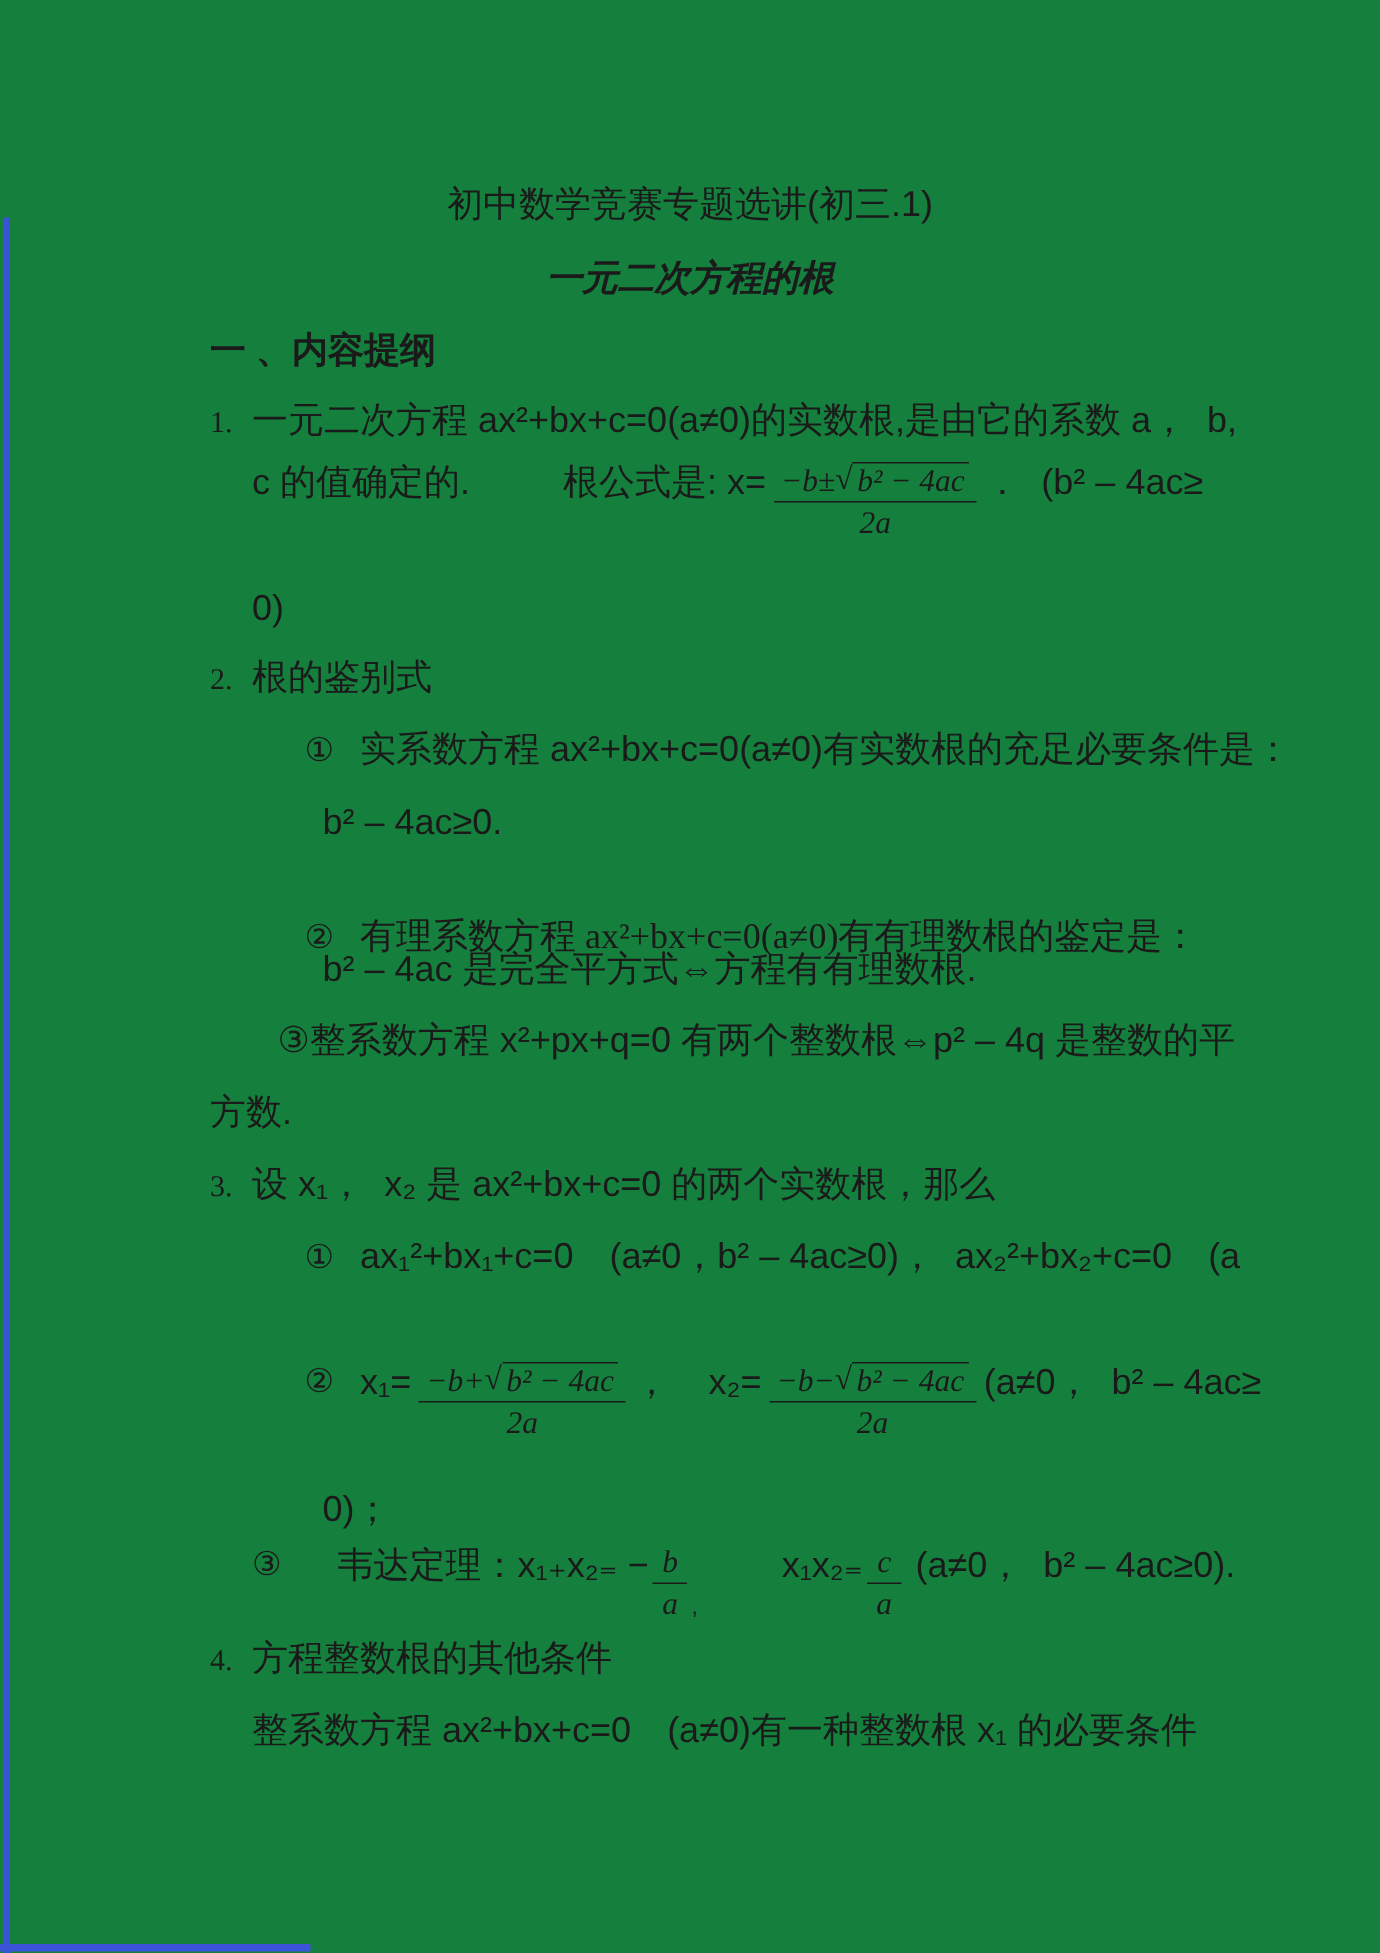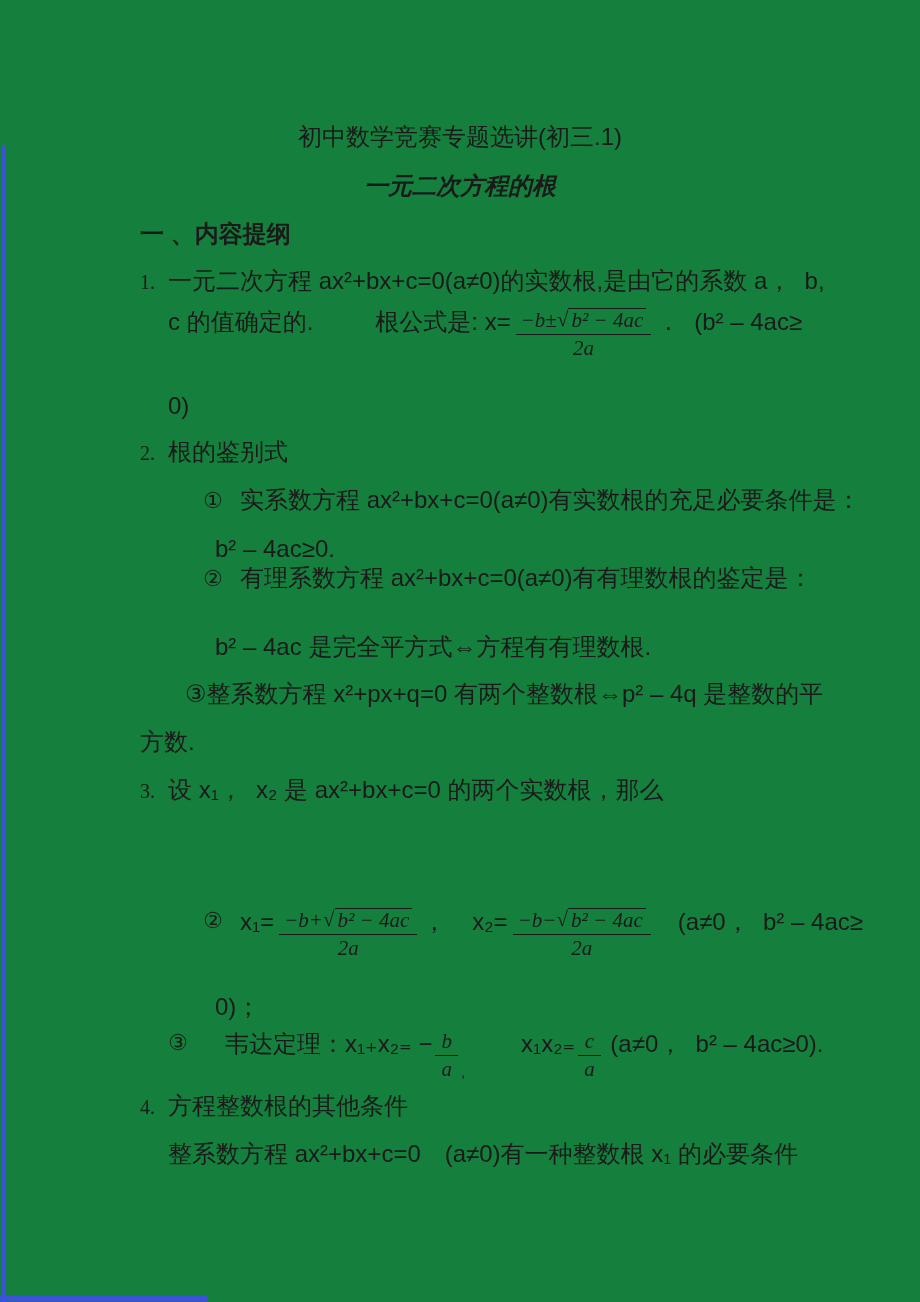--- a/index.html
+++ b/index.html
@@ -67,7 +67,7 @@
   <div class="line" style="left:203px;top:486px;"><span class="marker">①</span><span>实系数方程 ax²+bx+c=0(a≠0)有实数根的充足必要条件是：</span></div>
   <div class="line" style="left:215px;top:535px;">b² – 4ac≥0.</div>
 
-  <div class="line" style="left:203px;top:564px;"><span class="marker">②</span><span>有理系数方程 ax²+bx+c=0(a≠0)有有理数根的鉴定是：</span></div>
+  <div class="line" style="left:203px;top:612px;font-family:Liberation Serif, serif;"><span class="marker">②</span><span>有理系数方程 ax²+bx+c=0(a≠0)有有理数根的鉴定是：</span></div>
   <div class="line" style="left:215px;top:633px;">b² – 4ac 是完全平方式⇔方程有有理数根.</div>
 
   <div class="line" style="left:185px;top:680px;">③整系数方程 x²+px+q=0 有两个整数根⇔p² – 4q 是整数的平</div>

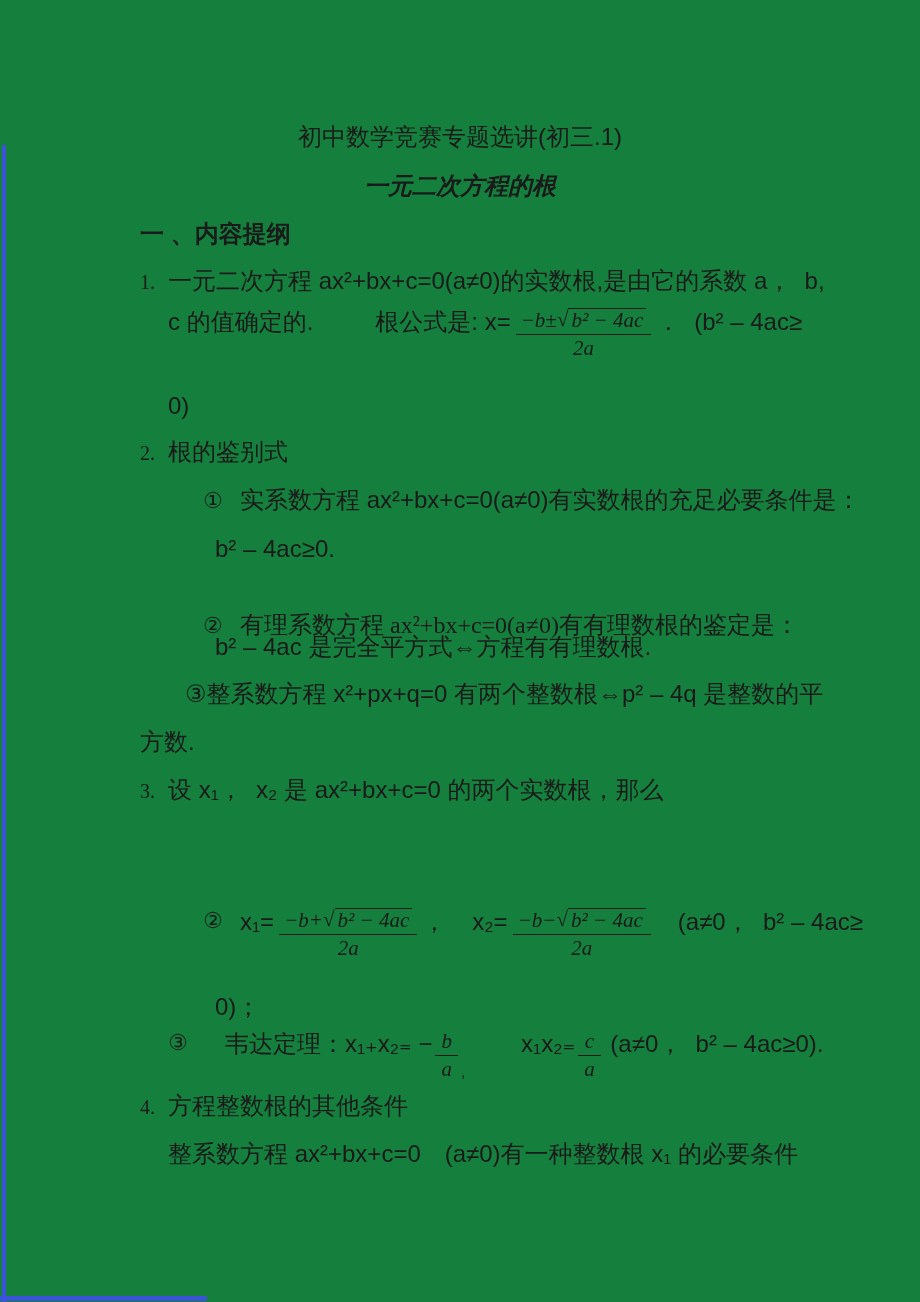--- a/index.html
+++ b/index.html
@@ -75,6 +75,7 @@
 
   <div class="line" style="left:140px;top:776px;"><span class="li-num">3.</span><span>设 x₁，  x₂ 是 ax²+bx+c=0 的两个实数根，那么</span></div>
 
+  <div class="line" style="left:203px;top:824px;"><span class="marker">①</span><span>ax₁²+bx₁+c=0　(a≠0，b² – 4ac≥0)，  ax₂²+bx₂+c=0　(a</span></div>
 
   <div class="fline" style="left:203px;top:908px;height:62px;">
     <span class="marker">②</span>

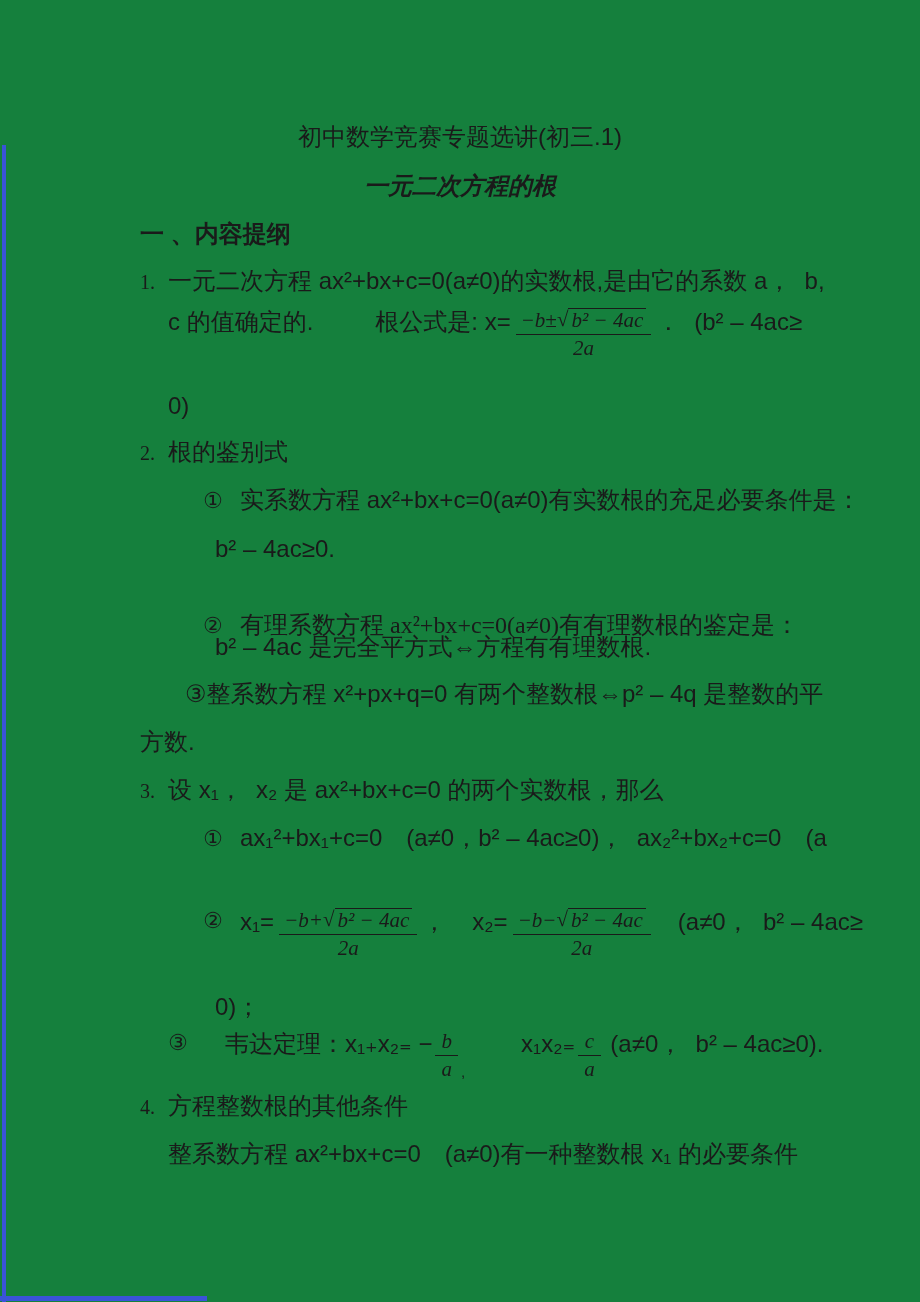--- a/index.html
+++ b/index.html
@@ -90,7 +90,7 @@
       <span class="ftop"><span>−b−</span><span class="sqrt"><span class="radical">√</span><span class="under">b² − 4ac</span></span></span>
       <span class="fbot">2a</span>
     </span>
-    <span style="margin-left:22px;">(a≠0，  b² – 4ac≥</span>
+    <span style="">(a≠0，  b² – 4ac≥</span>
   </div>
 
   <div class="line" style="left:215px;top:993px;">0)；</div>

